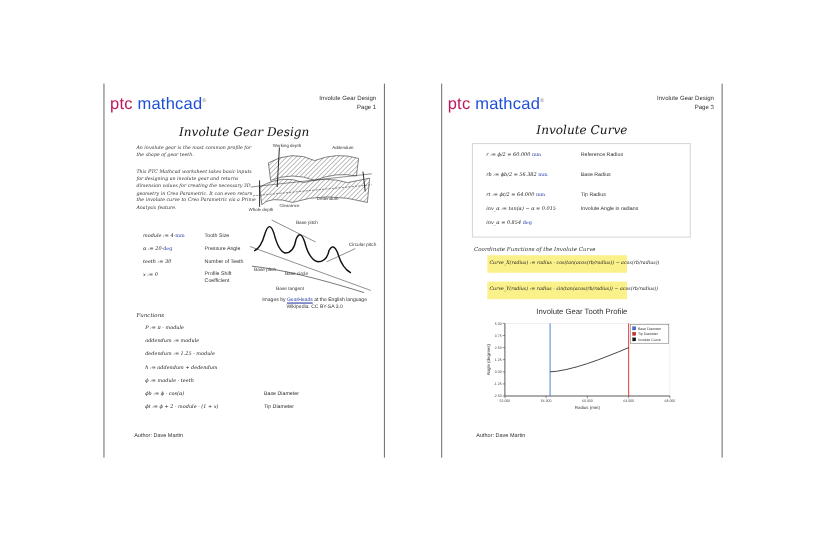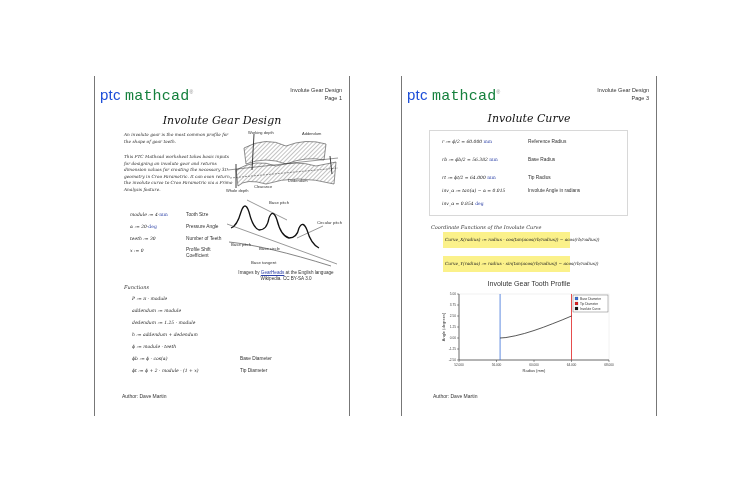--- a/index.html
+++ b/index.html
@@ -9,7 +9,7 @@
   #page1{left:94px;}
   #page3{left:401px;}
   .logo{position:absolute;top:10px;left:6px;font-size:15px;letter-spacing:0.2px;}
-  .logo .ptc{color:#1d4ed8;}
+  .logo .ptc{color:#be185d;}
   .logo .mc{color:#15803d;font-family:Liberation Mono, monospace;}
   .logo sup{font-size:5px;color:#888;}
   .hdr{position:absolute;top:10px;right:8px;text-align:right;font-size:5.5px;color:#333;line-height:8px;}

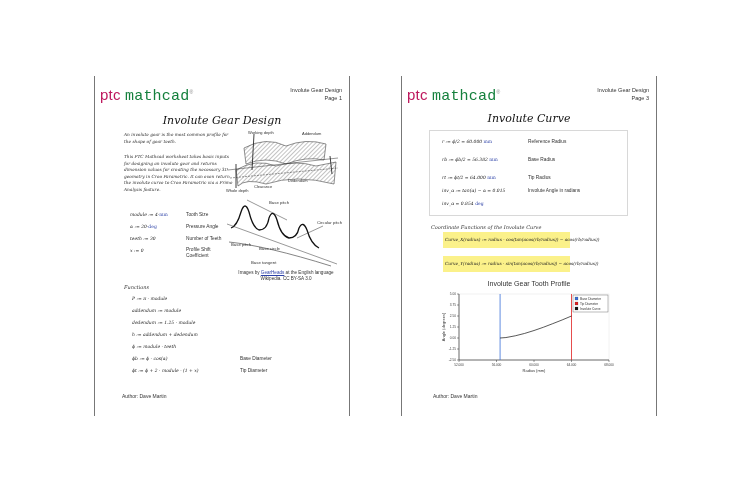--- a/index.html
+++ b/index.html
@@ -10,7 +10,7 @@
   #page3{left:401px;}
   .logo{position:absolute;top:10px;left:6px;font-size:15px;letter-spacing:0.2px;}
   .logo .ptc{color:#be185d;}
-  .logo .mc{color:#15803d;font-family:Liberation Mono, monospace;}
+  .logo .mc{color:#1d4ed8;}
   .logo sup{font-size:5px;color:#888;}
   .hdr{position:absolute;top:10px;right:8px;text-align:right;font-size:5.5px;color:#333;line-height:8px;}
   .title{position:absolute;left:0;right:0;text-align:center;font-family:"DejaVu Serif",serif;font-style:italic;font-size:11px;color:#111;}

